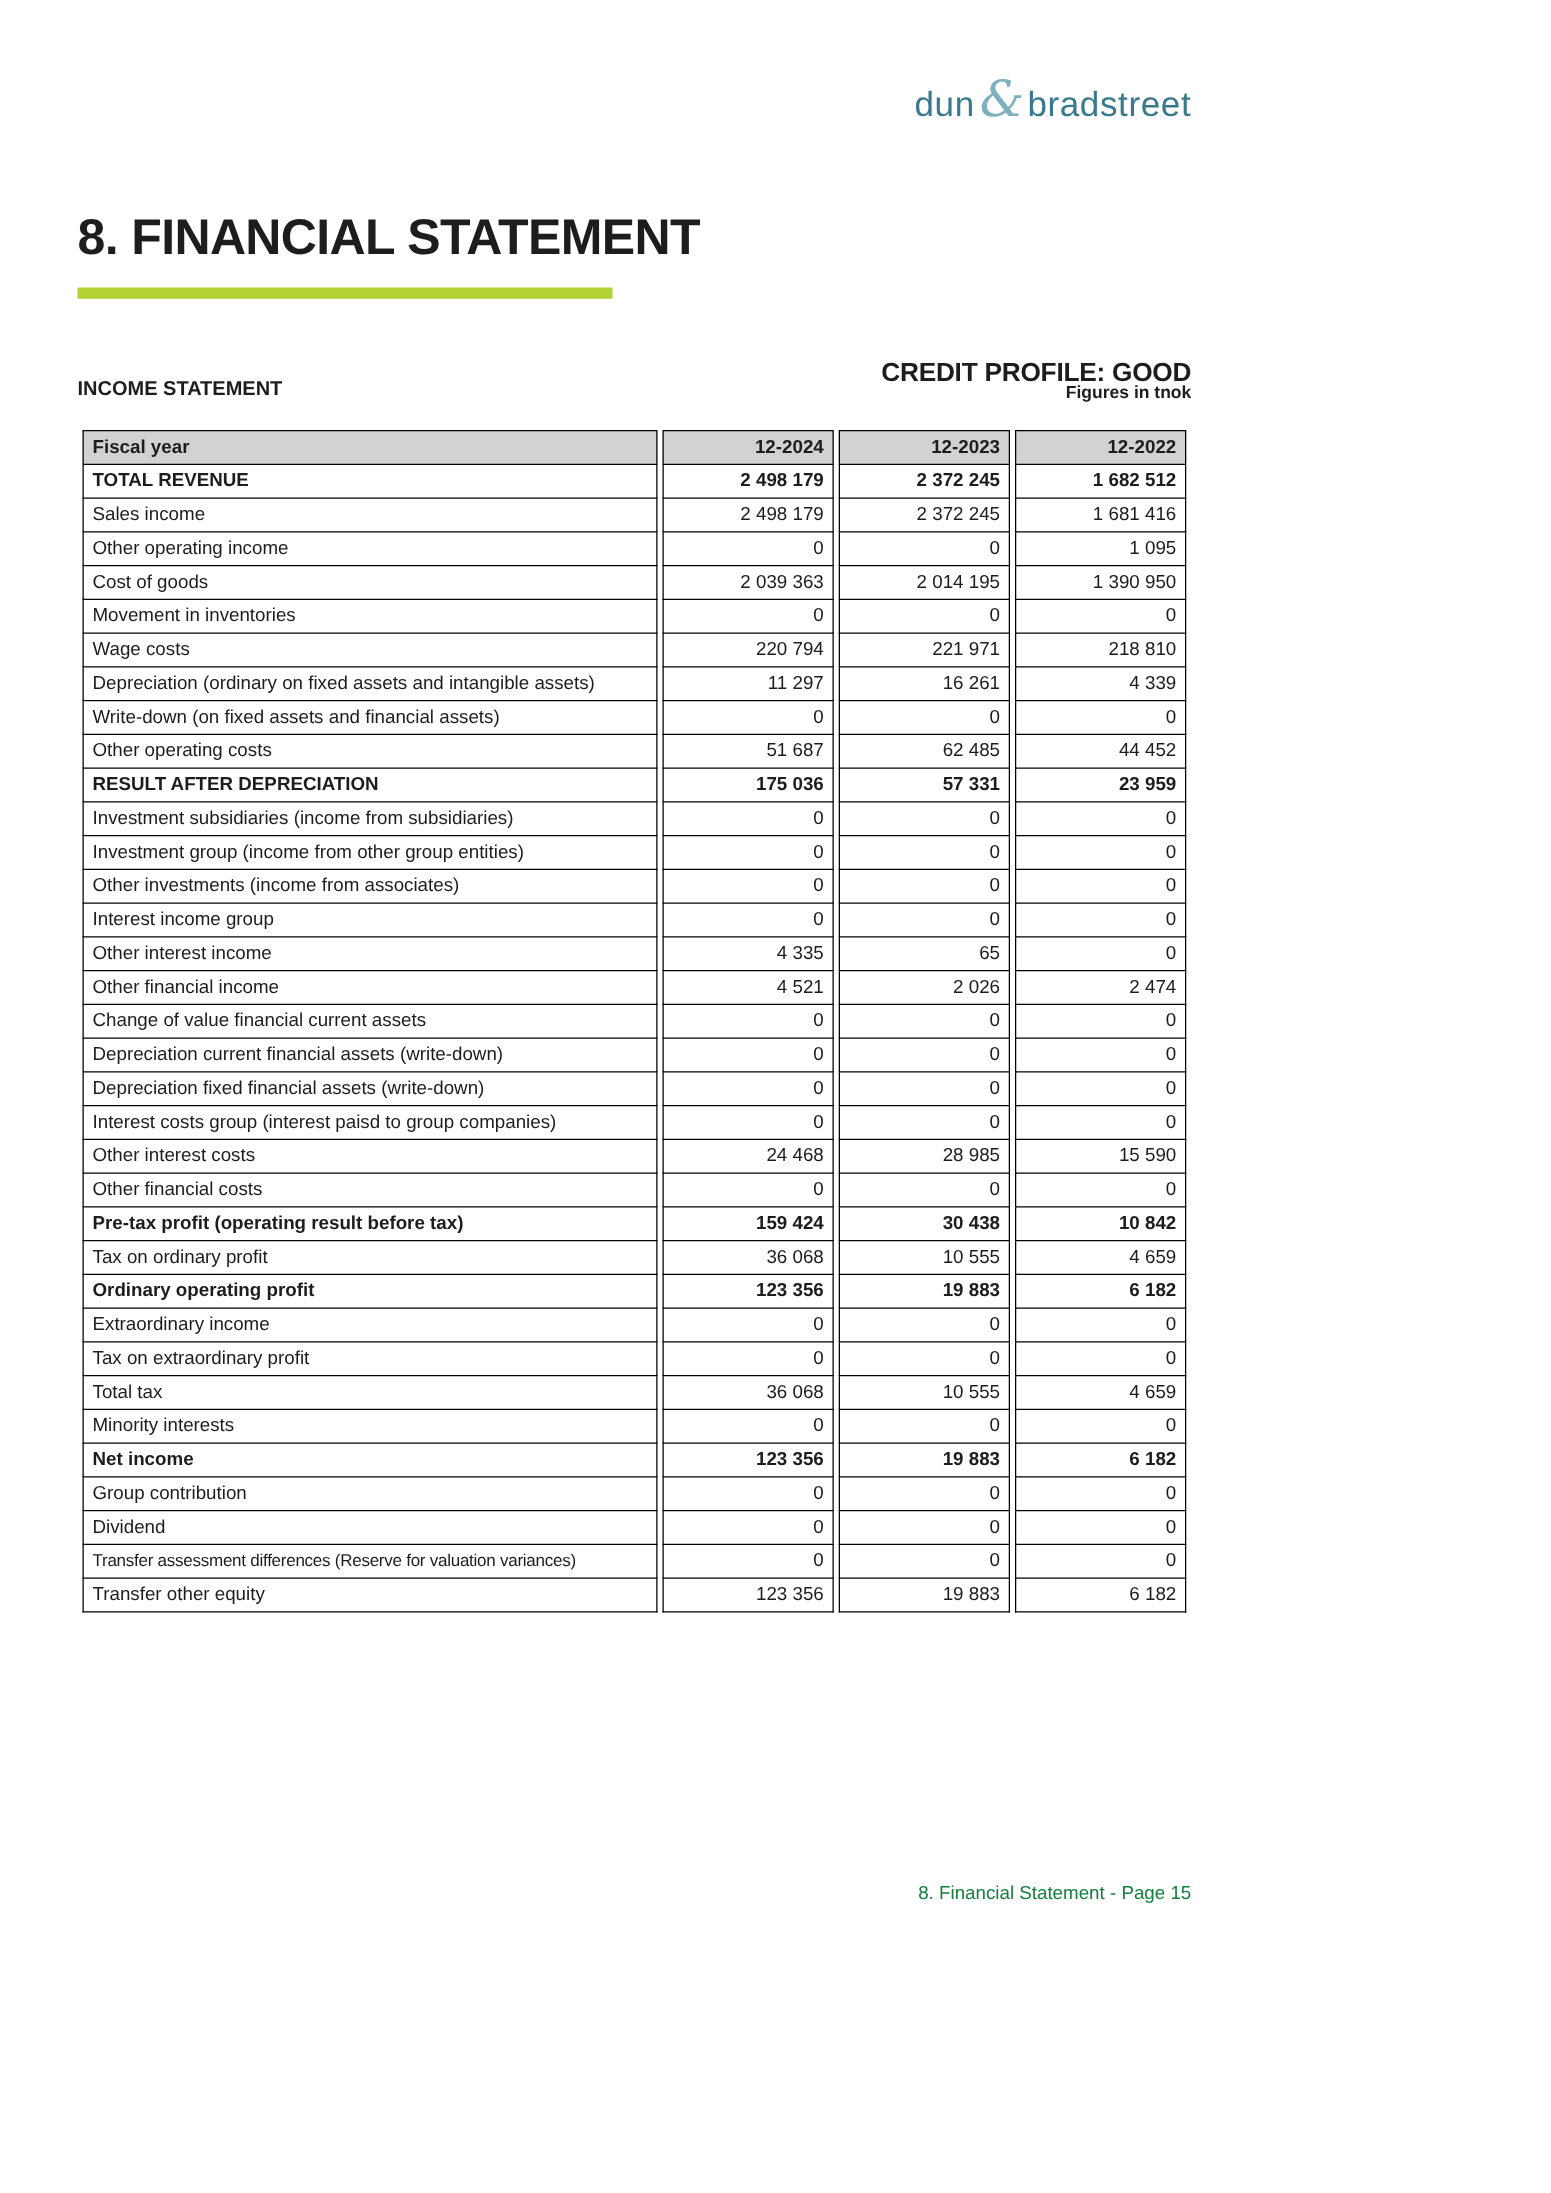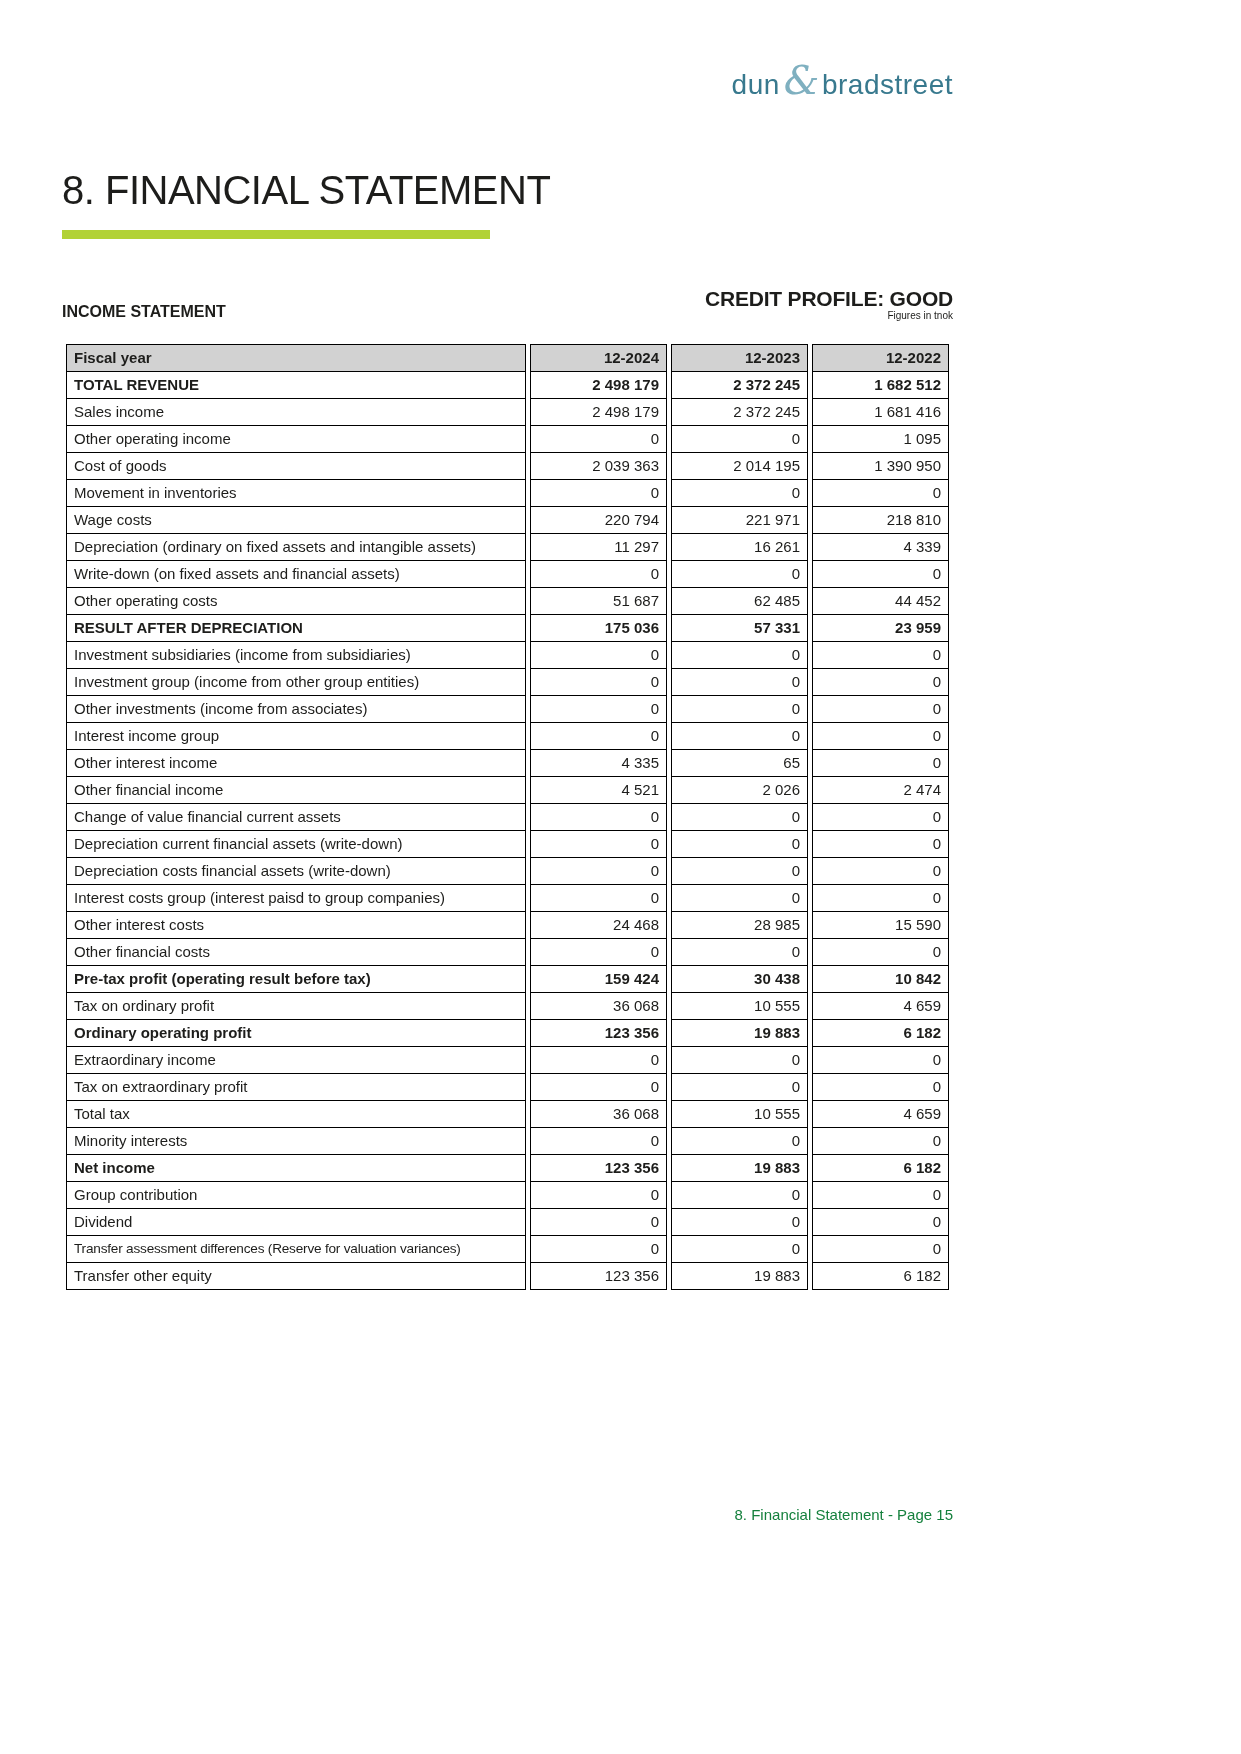--- a/index.html
+++ b/index.html
@@ -41,7 +41,7 @@
     position: absolute;
     top: 168px; left: 62px;
     font-size: 40px;
-    font-weight: 400;
+    font-weight: 700;
     letter-spacing: -0.5px;
     color: #1d1d1b;
   }

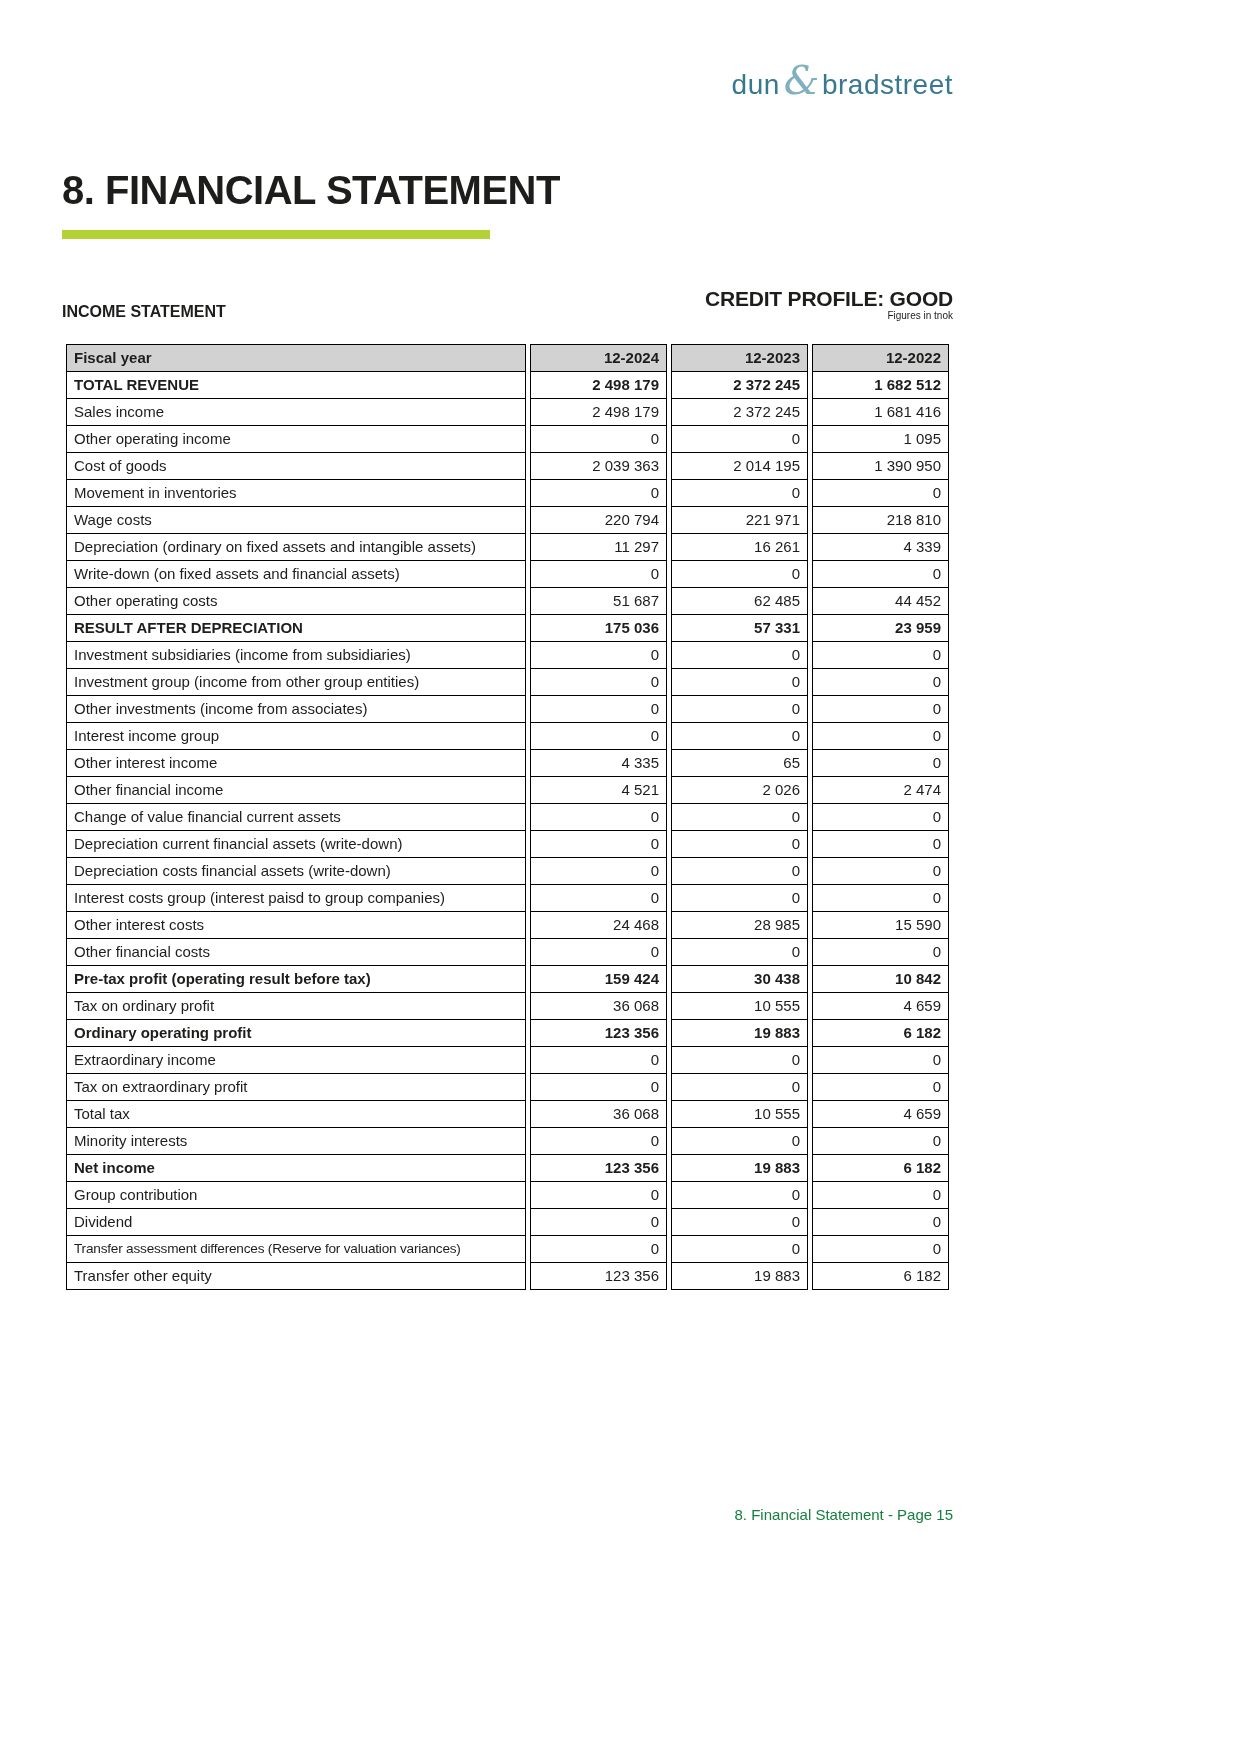--- a/index.html
+++ b/index.html
@@ -69,7 +69,7 @@
     align-items: flex-end;
   }
   .section-title { font-size: 16px; font-weight: bold; }
-  .figures-note { font-size: 10px; font-weight: normal; }
+  .figures-note { font-size: 14px; font-weight: bold; }
 
   
   .table-wrap {

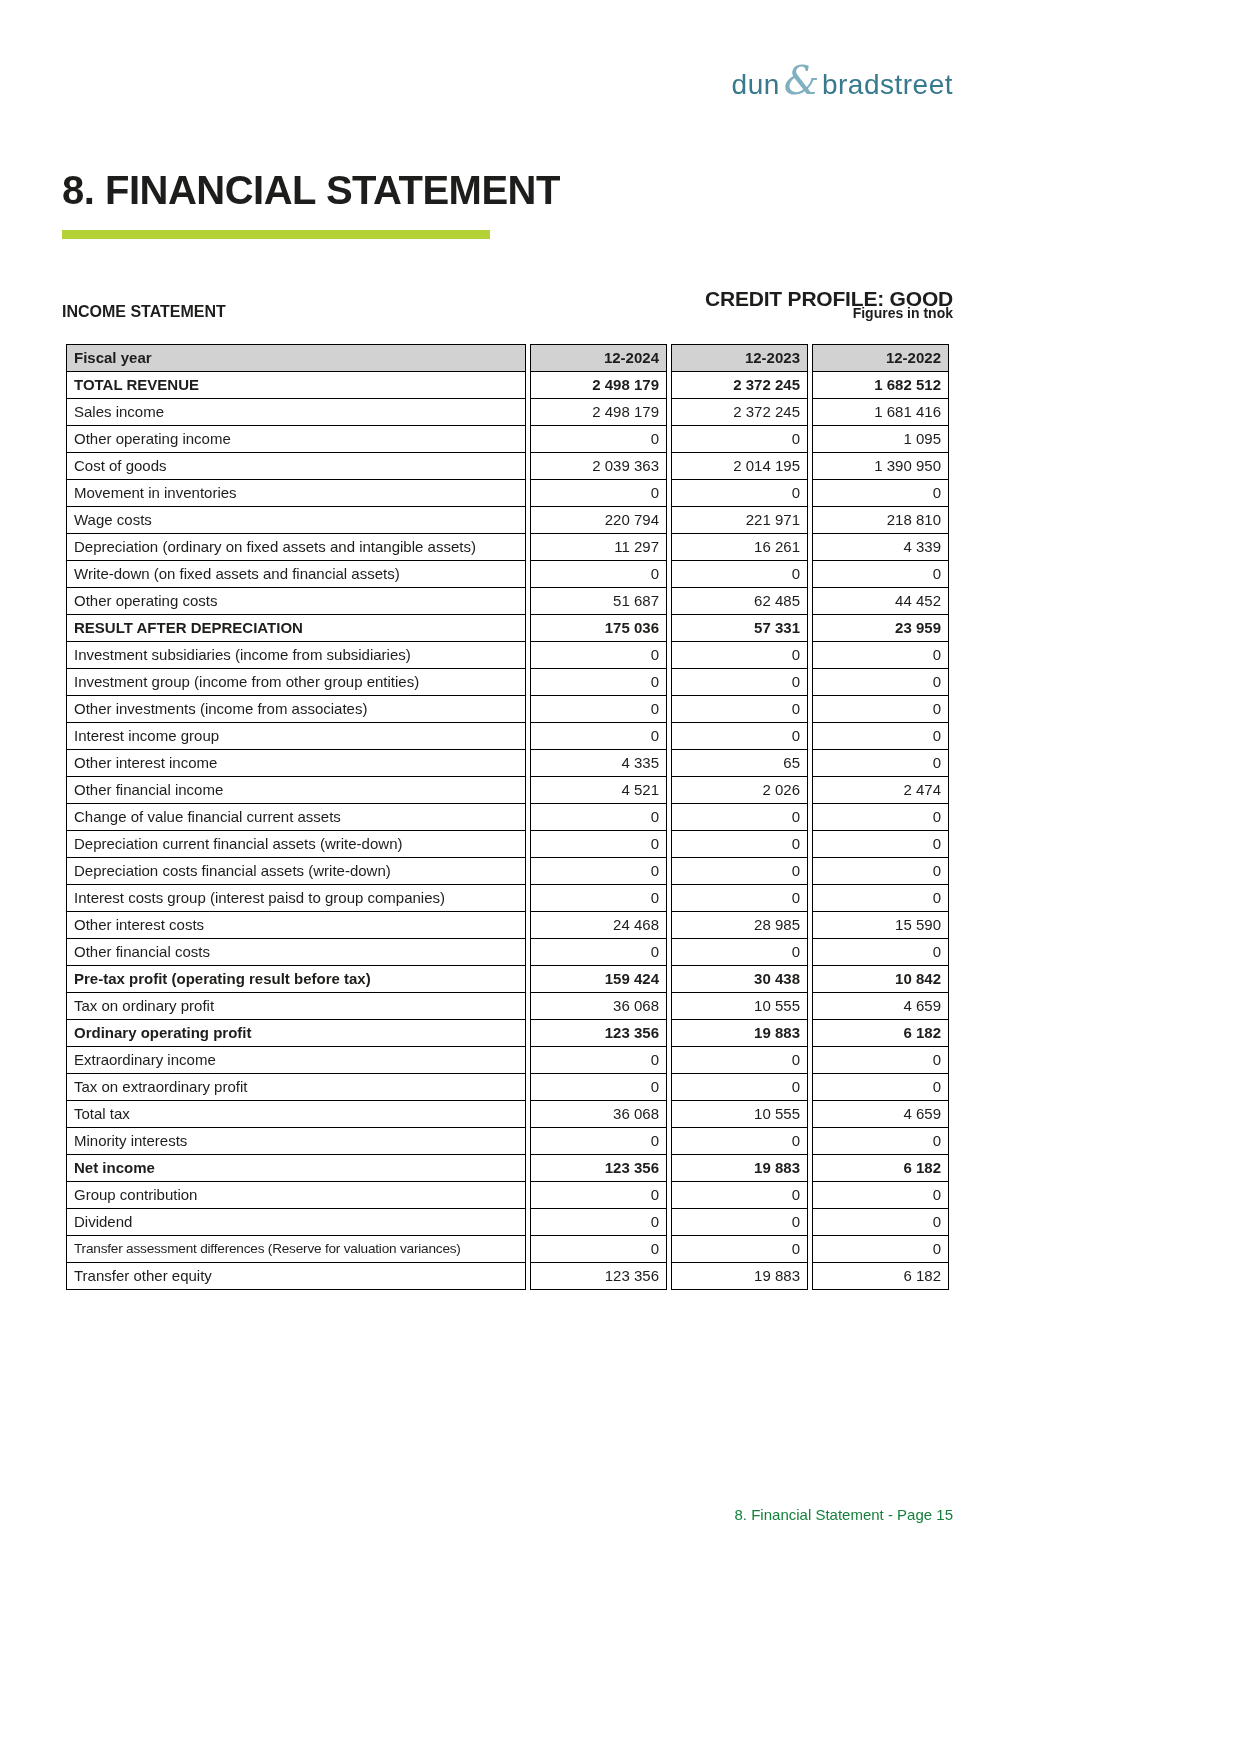--- a/index.html
+++ b/index.html
@@ -262,7 +262,7 @@
             <td class="num-cell">0</td>
           </tr>
           <tr>
-            <td class="label-cell">Depreciation costs financial assets (write-down)</td>
+            <td class="label-cell">Depreciation fixed financial assets (write-down)</td>
             <td class="num-cell">0</td>
             <td class="num-cell">0</td>
             <td class="num-cell">0</td>

